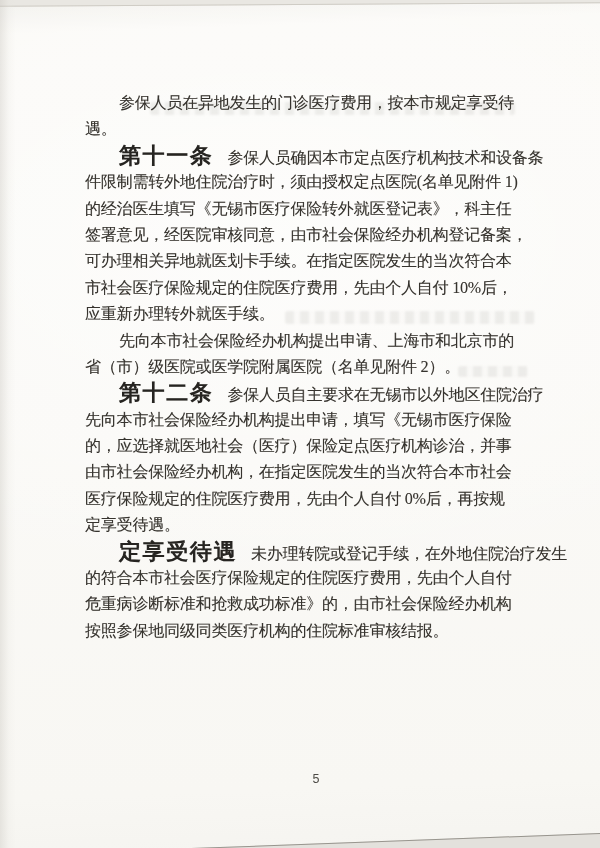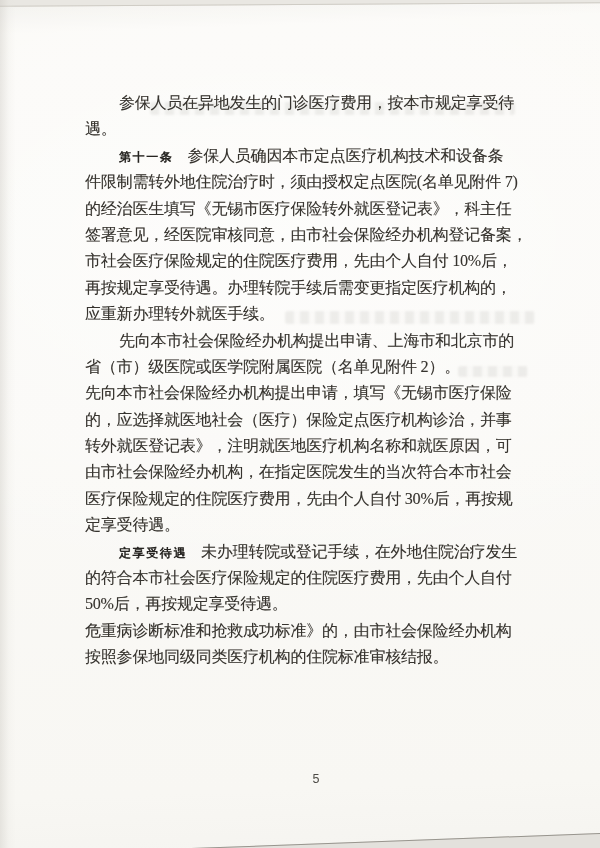--- a/index.html
+++ b/index.html
@@ -62,7 +62,7 @@
   .line.indent { padding-left: 34px; }
   .article-term {
     font-weight: bold; color: #262421;
-    letter-spacing: 1.6px; margin-right: 14px; font-size: 12px;
+    letter-spacing: 1.6px; margin-right: 14px; font-size: 22px;
   }
   .pagenum {
     position: absolute; left: 306px; top: 771px; width: 20px;

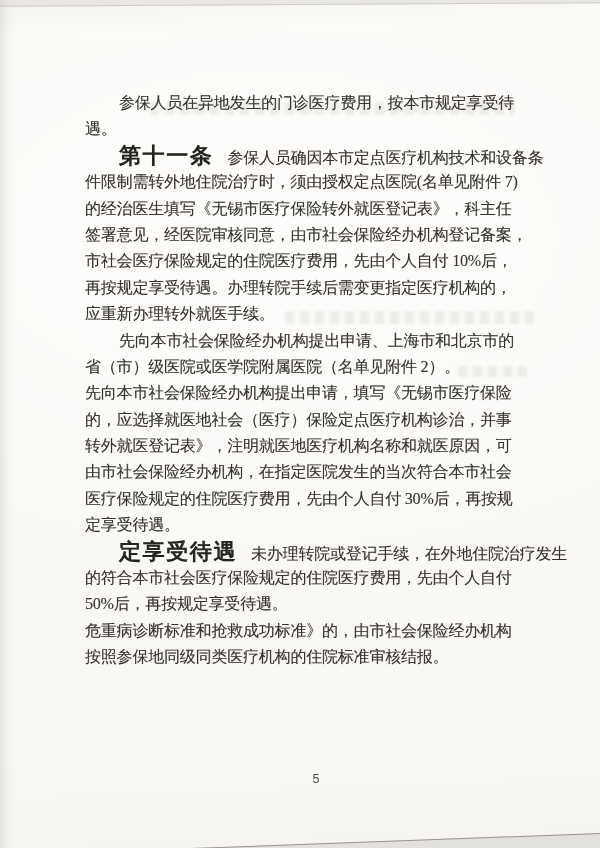--- a/index.html
+++ b/index.html
@@ -87,7 +87,7 @@
       <div class="line indent"><span class="seg">参保人员在异地发生的门诊医疗费用，按本市规定享受待</span></div>
       <div class="line"><span class="seg">遇。</span></div>
       <div class="line indent"><span class="article-term">第十一条</span><span class="seg">参保人员确因本市定点医疗机构技术和设备条</span></div>
-      <div class="line"><span class="seg">件限制需转外地住院治疗时，须由授权定点医院(名单见附件 7)</span></div>
+      <div class="line"><span class="seg">件限制需转外地住院治疗时，须由授权定点医院(名单见附件 1)</span></div>
       <div class="line"><span class="seg">的经治医生填写《无锡市医疗保险转外就医登记表》，科主任</span></div>
       <div class="line"><span class="seg">签署意见，经医院审核同意，由市社会保险经办机构登记备案，</span></div>
       <div class="line"><span class="seg">市社会医疗保险规定的住院医疗费用，先由个人自付 10%后，</span></div>

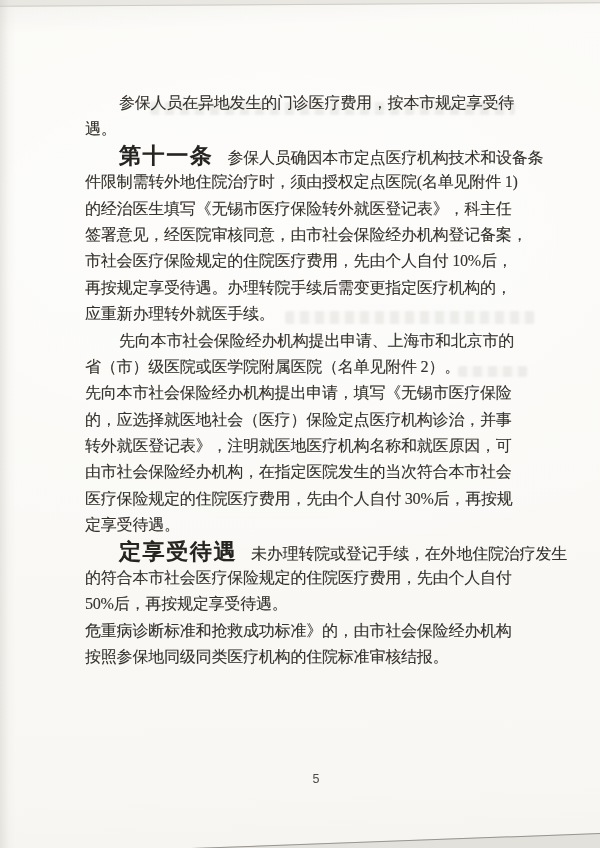--- a/index.html
+++ b/index.html
@@ -90,6 +90,7 @@
       <div class="line"><span class="seg">件限制需转外地住院治疗时，须由授权定点医院(名单见附件 1)</span></div>
       <div class="line"><span class="seg">的经治医生填写《无锡市医疗保险转外就医登记表》，科主任</span></div>
       <div class="line"><span class="seg">签署意见，经医院审核同意，由市社会保险经办机构登记备案，</span></div>
+      <div class="line"><span class="seg">可办理相关异地就医划卡手续。在指定医院发生的当次符合本</span></div>
       <div class="line"><span class="seg">市社会医疗保险规定的住院医疗费用，先由个人自付 10%后，</span></div>
       <div class="line"><span class="seg">再按规定享受待遇。办理转院手续后需变更指定医疗机构的，</span></div>
       <div class="line"><span class="seg">应重新办理转外就医手续。</span></div>

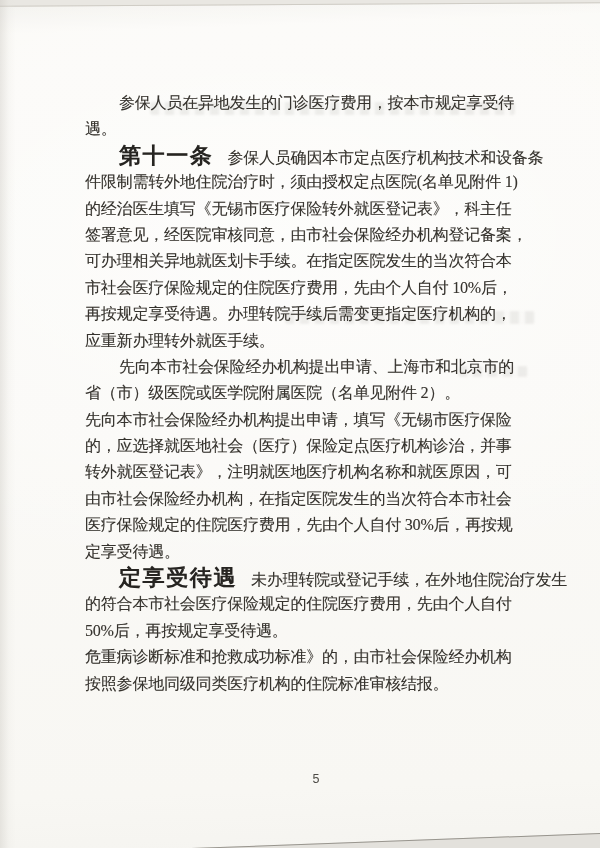--- a/index.html
+++ b/index.html
@@ -92,7 +92,6 @@
       <div class="line"><span class="seg">签署意见，经医院审核同意，由市社会保险经办机构登记备案，</span></div>
       <div class="line"><span class="seg">可办理相关异地就医划卡手续。在指定医院发生的当次符合本</span></div>
       <div class="line"><span class="seg">市社会医疗保险规定的住院医疗费用，先由个人自付 10%后，</span></div>
-      <div class="line"><span class="seg">再按规定享受待遇。办理转院手续后需变更指定医疗机构的，</span></div>
       <div class="line"><span class="seg">应重新办理转外就医手续。</span></div>
       <div class="line indent"><span class="seg">先向本市社会保险经办机构提出申请、上海市和北京市的</span></div>
       <div class="line"><span class="seg">省（市）级医院或医学院附属医院（名单见附件 2）。</span></div>

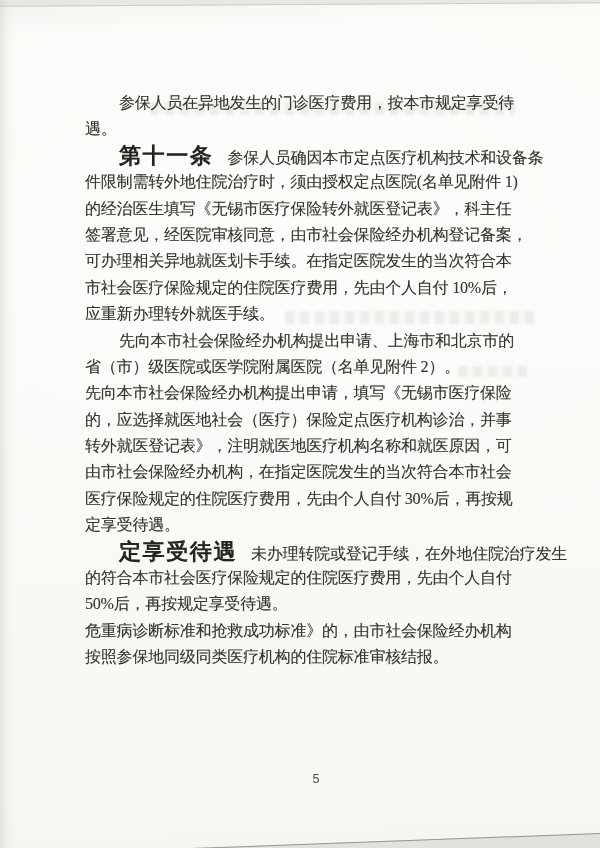--- a/index.html
+++ b/index.html
@@ -95,6 +95,7 @@
       <div class="line"><span class="seg">应重新办理转外就医手续。</span></div>
       <div class="line indent"><span class="seg">先向本市社会保险经办机构提出申请、上海市和北京市的</span></div>
       <div class="line"><span class="seg">省（市）级医院或医学院附属医院（名单见附件 2）。</span></div>
+      <div class="line indent"><span class="article-term">第十二条</span><span class="seg">参保人员自主要求在无锡市以外地区住院治疗</span></div>
       <div class="line"><span class="seg">先向本市社会保险经办机构提出申请，填写《无锡市医疗保险</span></div>
       <div class="line"><span class="seg">的，应选择就医地社会（医疗）保险定点医疗机构诊治，并事</span></div>
       <div class="line"><span class="seg">转外就医登记表》，注明就医地医疗机构名称和就医原因，可</span></div>

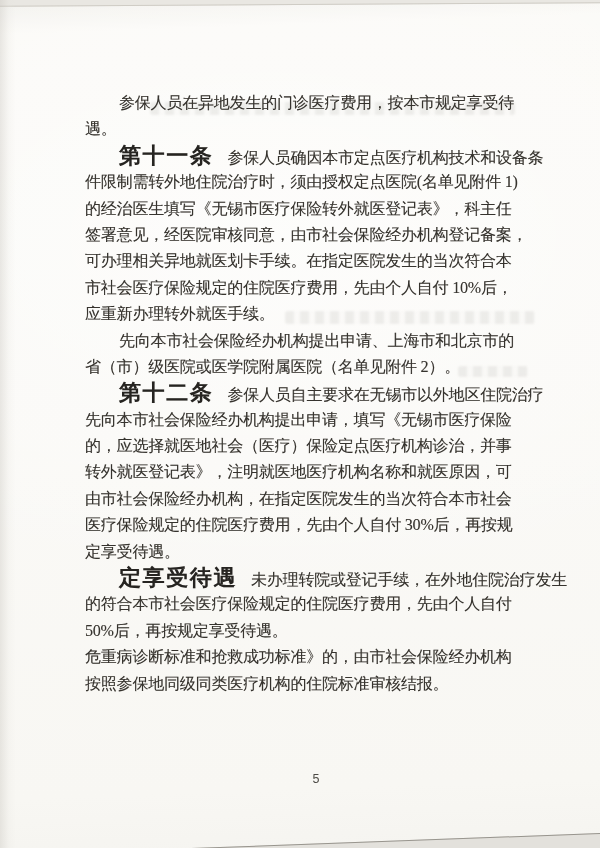--- a/index.html
+++ b/index.html
@@ -98,7 +98,6 @@
       <div class="line indent"><span class="article-term">第十二条</span><span class="seg">参保人员自主要求在无锡市以外地区住院治疗</span></div>
       <div class="line"><span class="seg">先向本市社会保险经办机构提出申请，填写《无锡市医疗保险</span></div>
       <div class="line"><span class="seg">的，应选择就医地社会（医疗）保险定点医疗机构诊治，并事</span></div>
-      <div class="line"><span class="seg">转外就医登记表》，注明就医地医疗机构名称和就医原因，可</span></div>
       <div class="line"><span class="seg">由市社会保险经办机构，在指定医院发生的当次符合本市社会</span></div>
       <div class="line"><span class="seg">医疗保险规定的住院医疗费用，先由个人自付 30%后，再按规</span></div>
       <div class="line"><span class="seg">定享受待遇。</span></div>

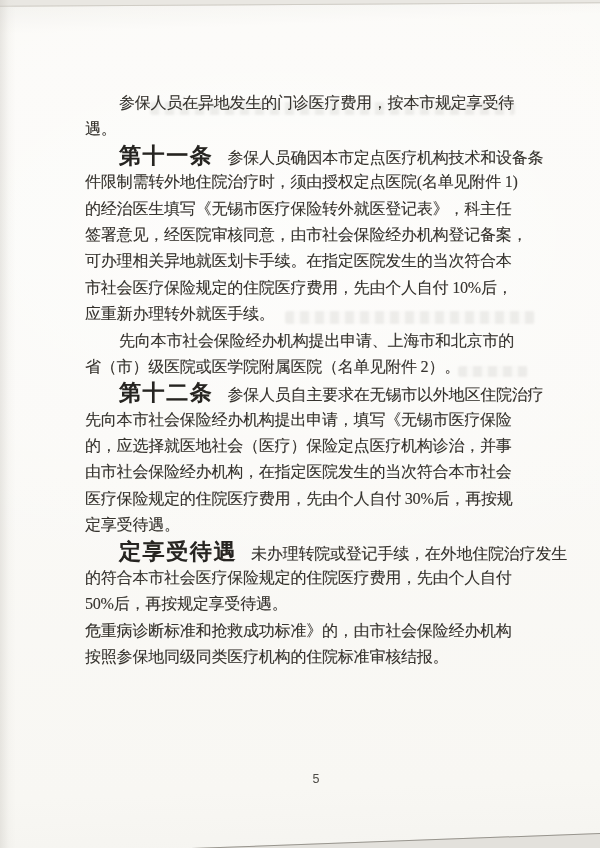--- a/index.html
+++ b/index.html
@@ -99,7 +99,7 @@
       <div class="line"><span class="seg">先向本市社会保险经办机构提出申请，填写《无锡市医疗保险</span></div>
       <div class="line"><span class="seg">的，应选择就医地社会（医疗）保险定点医疗机构诊治，并事</span></div>
       <div class="line"><span class="seg">由市社会保险经办机构，在指定医院发生的当次符合本市社会</span></div>
-      <div class="line"><span class="seg">医疗保险规定的住院医疗费用，先由个人自付 30%后，再按规</span></div>
+      <div class="line"><span class="seg">医疗保险规定的住院医疗费用，先由个人自付 0%后，再按规</span></div>
       <div class="line"><span class="seg">定享受待遇。</span></div>
       <div class="line indent"><span class="article-term">定享受待遇</span><span class="seg">未办理转院或登记手续，在外地住院治疗发生</span></div>
       <div class="line"><span class="seg">的符合本市社会医疗保险规定的住院医疗费用，先由个人自付</span></div>

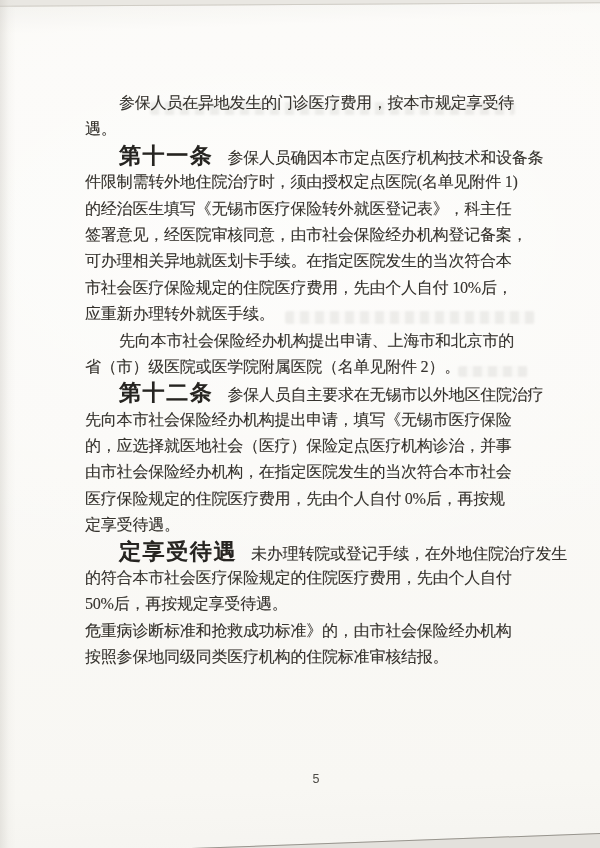--- a/index.html
+++ b/index.html
@@ -103,7 +103,6 @@
       <div class="line"><span class="seg">定享受待遇。</span></div>
       <div class="line indent"><span class="article-term">定享受待遇</span><span class="seg">未办理转院或登记手续，在外地住院治疗发生</span></div>
       <div class="line"><span class="seg">的符合本市社会医疗保险规定的住院医疗费用，先由个人自付</span></div>
-      <div class="line"><span class="seg">50%后，再按规定享受待遇。</span></div>
       <div class="line"><span class="seg">危重病诊断标准和抢救成功标准》的，由市社会保险经办机构</span></div>
       <div class="line"><span class="seg">按照参保地同级同类医疗机构的住院标准审核结报。</span></div>
     </div>

